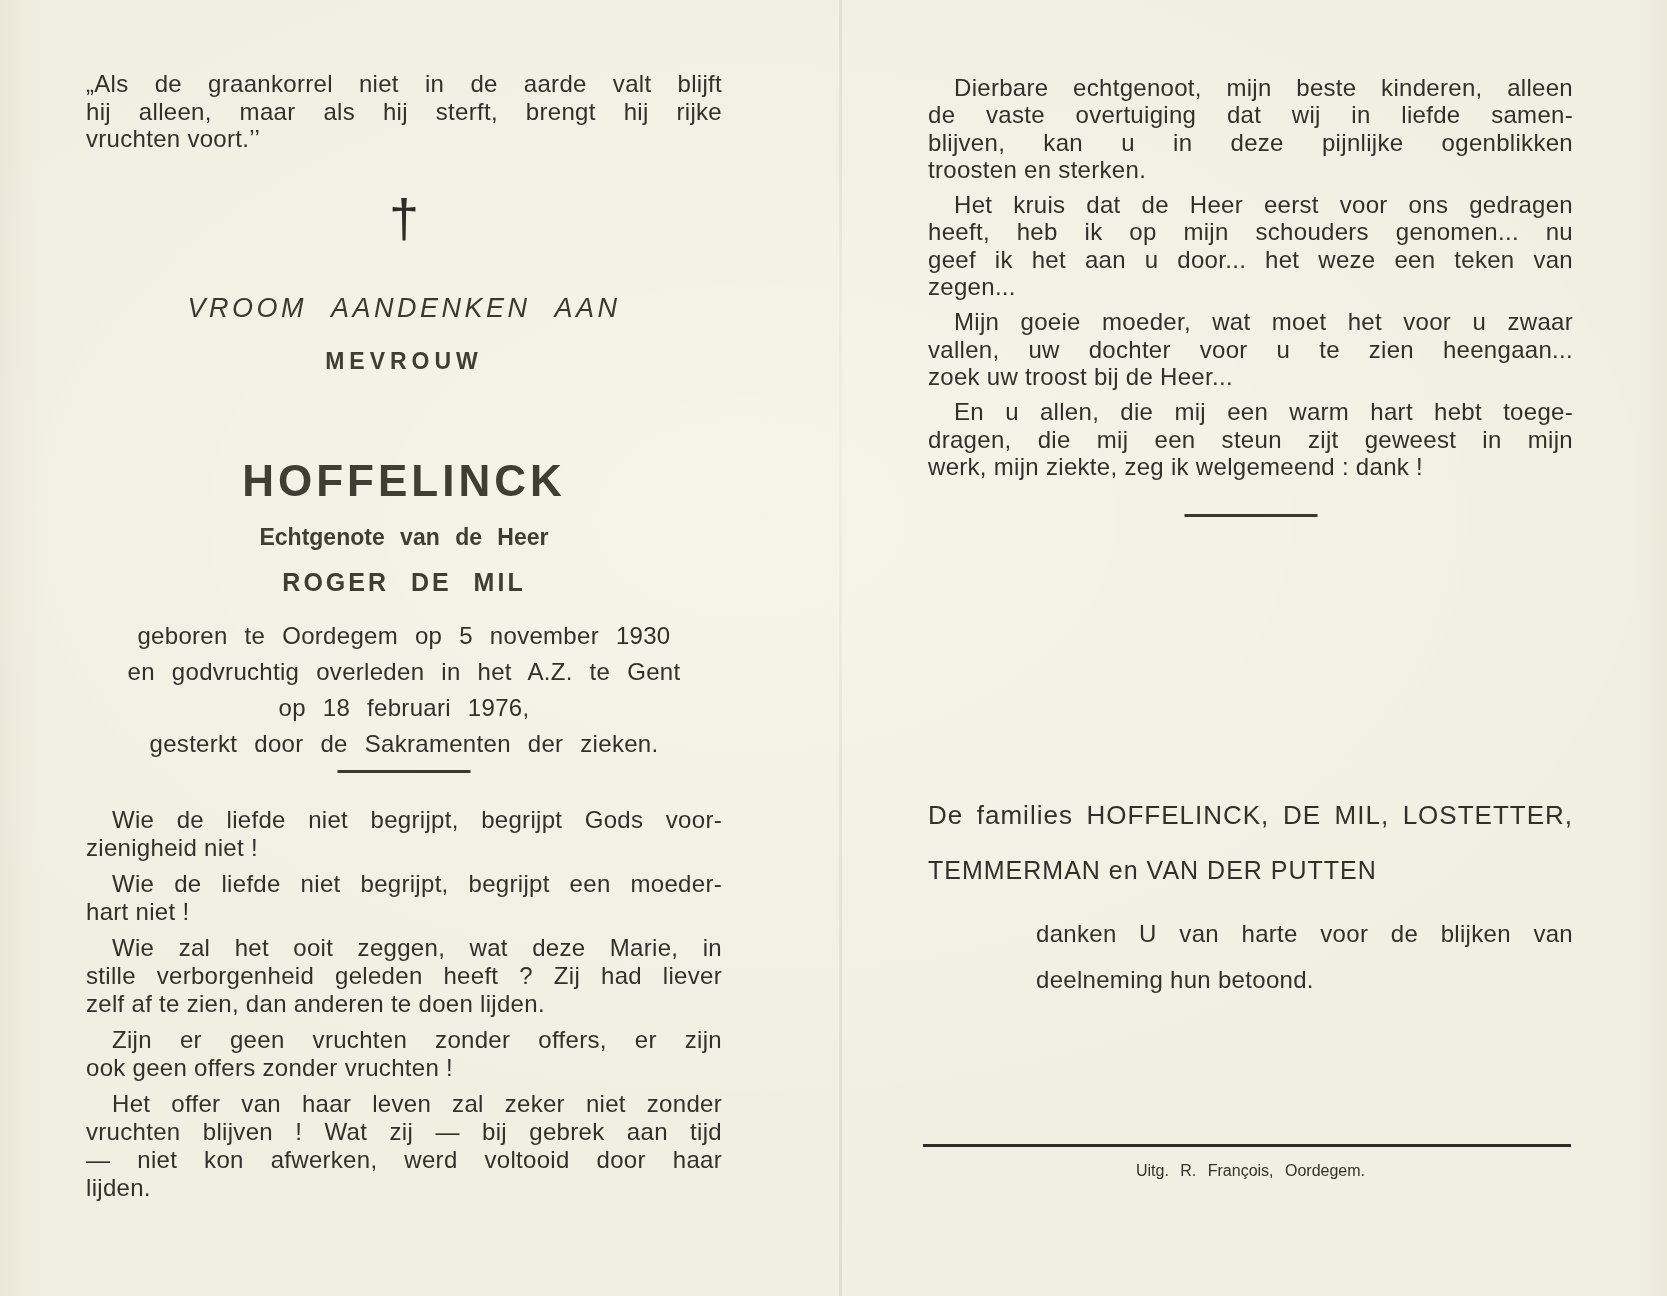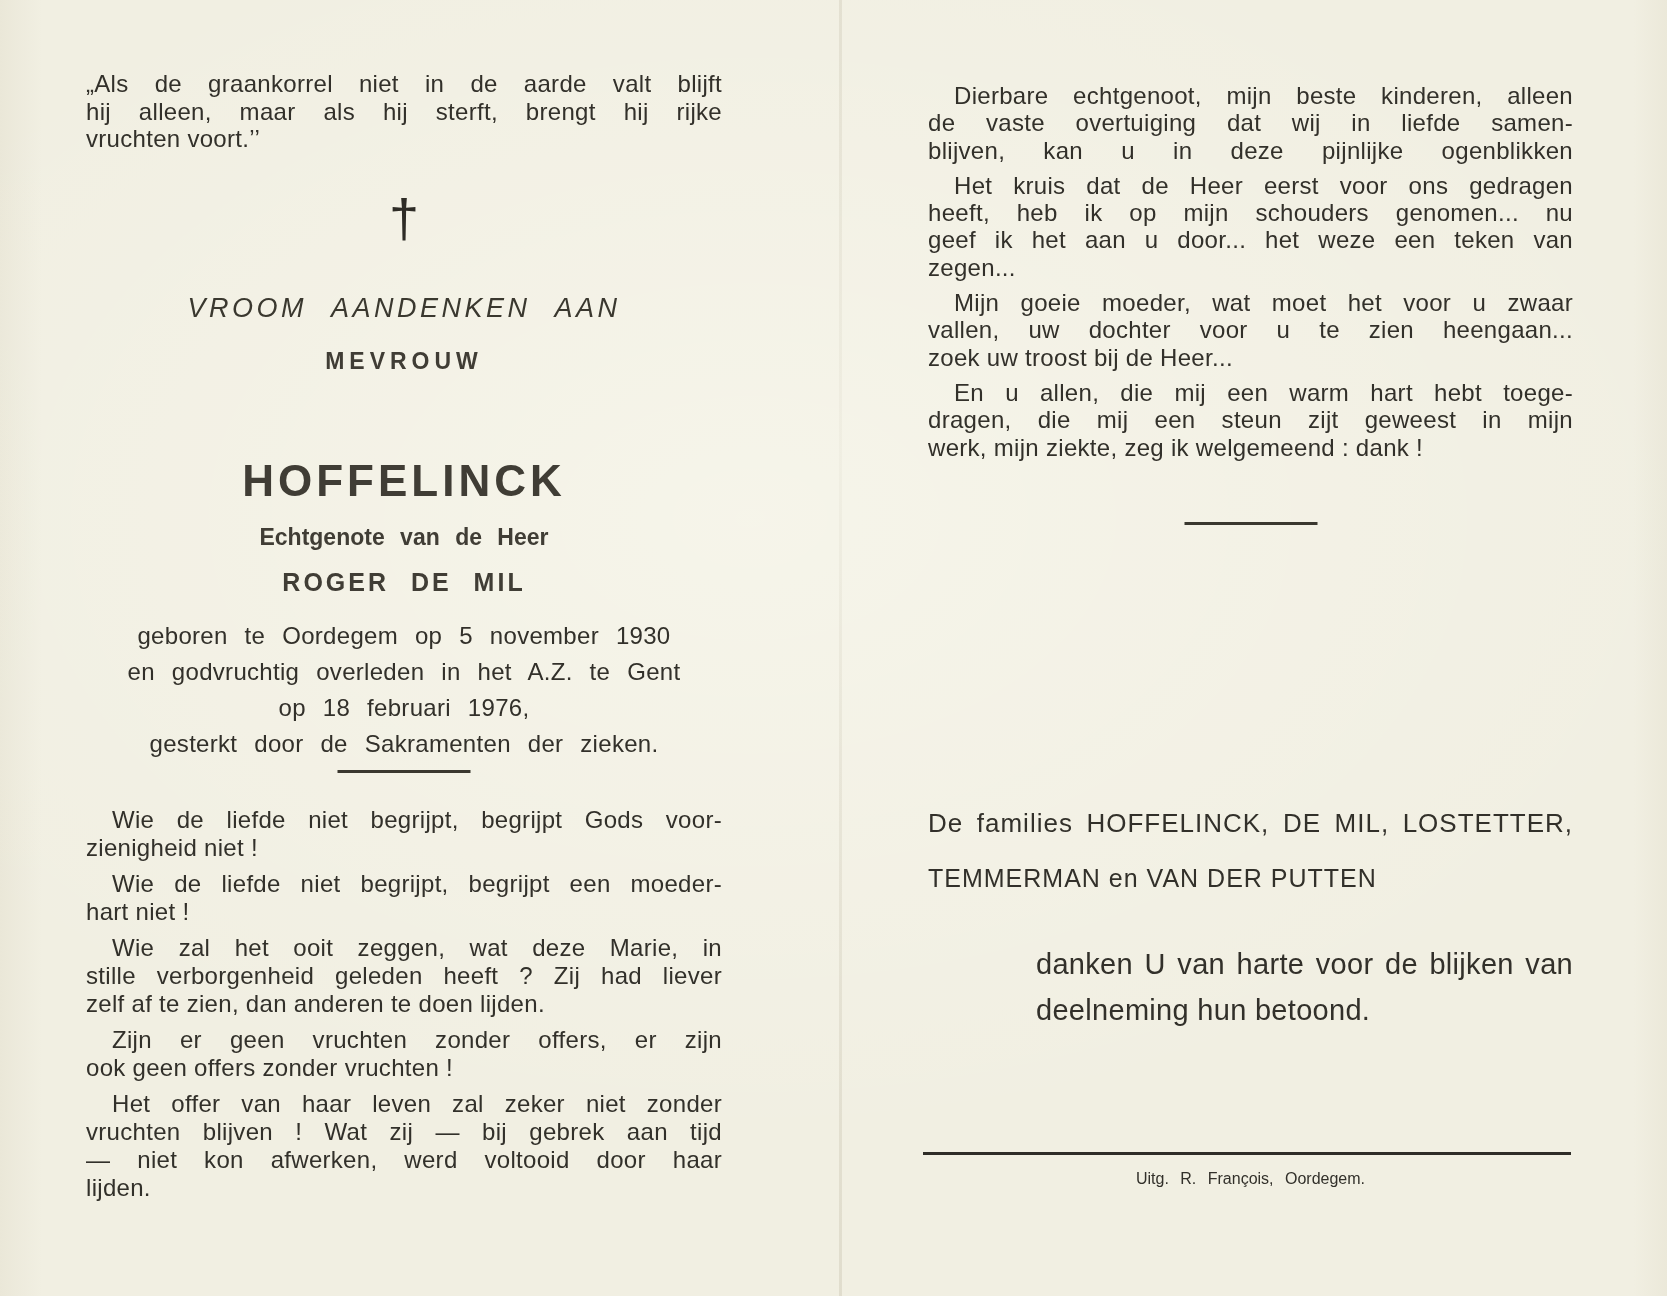--- a/index.html
+++ b/index.html
@@ -29,7 +29,7 @@
   #left-page{left:0;width:833px;}
   #right-page{left:833px;width:834px;}
   .lcol{position:absolute;left:86px;width:636px;top:0;height:1260px;}
-  .rcol{position:absolute;left:95px;width:645px;top:8px;height:1192px;}
+  .rcol{position:absolute;left:95px;width:645px;top:0;height:1192px;}
 
   
   .fold{

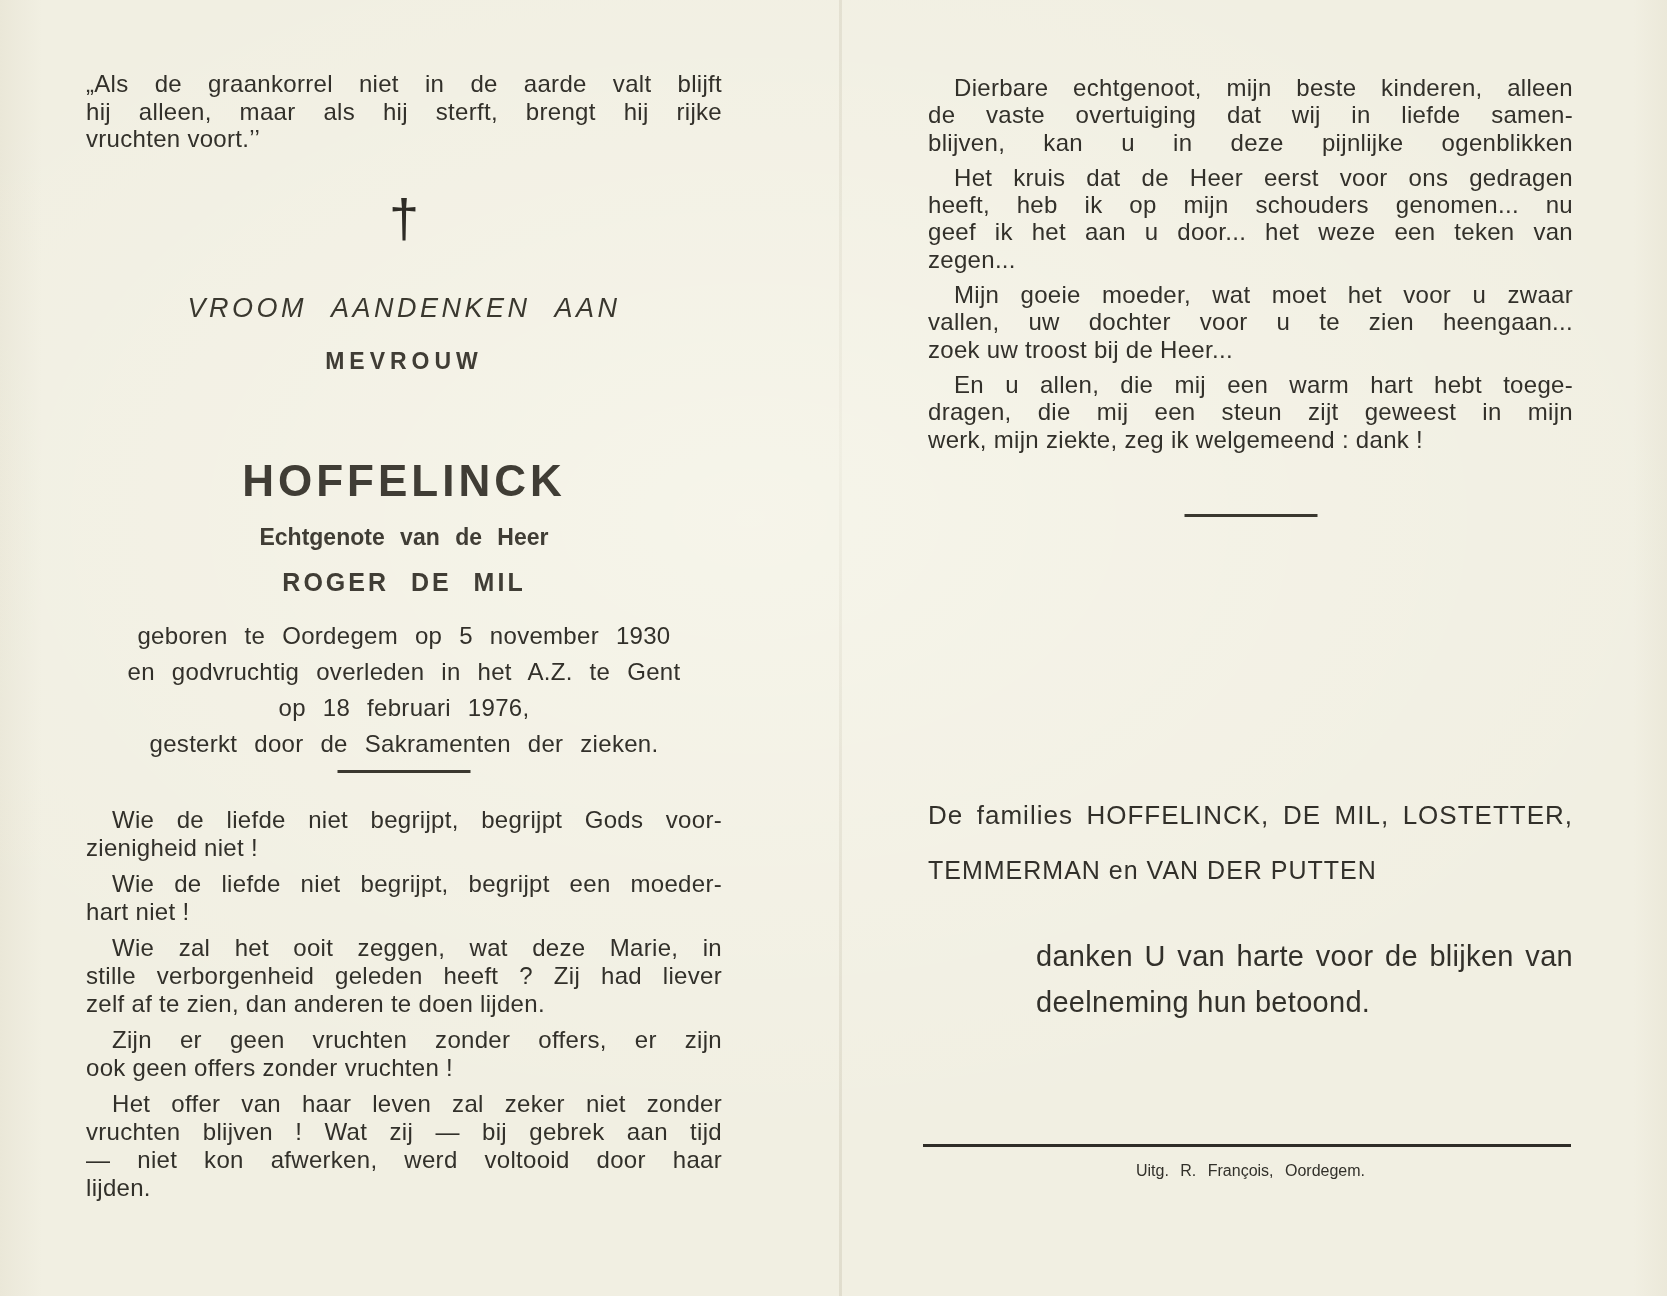--- a/index.html
+++ b/index.html
@@ -147,6 +147,7 @@
           <div class="tline first">Dierbare echtgenoot, mijn beste kinderen, alleen</div>
           <div class="tline">de vaste overtuiging dat wij in liefde samen-</div>
           <div class="tline">blijven, kan u in deze pijnlijke ogenblikken</div>
+          <div class="tline last">troosten en sterken.</div>
         </div>
       <div class="jpara">
           <div class="tline first">Het kruis dat de Heer eerst voor ons gedragen</div>

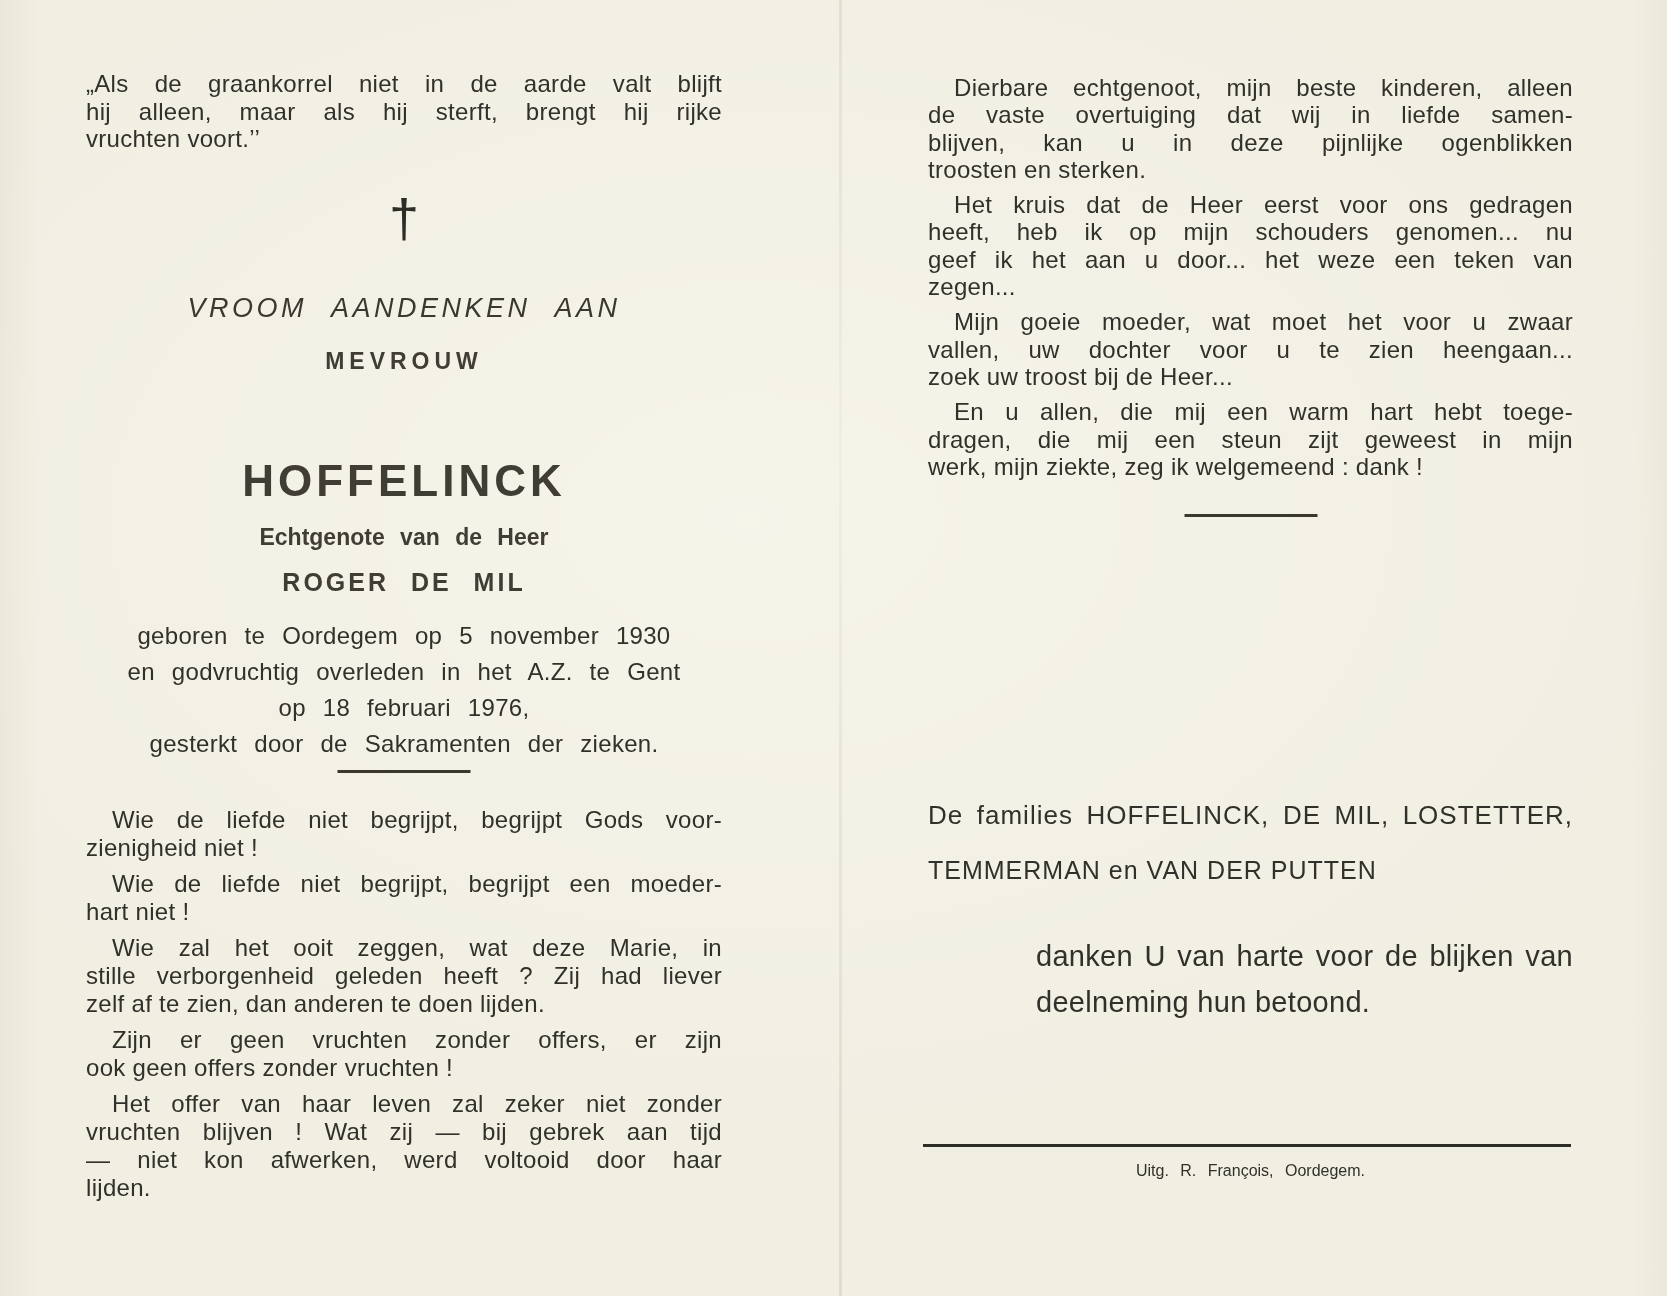--- a/index.html
+++ b/index.html
@@ -70,7 +70,7 @@
   .jline{text-align:justify;text-align-last:justify;}
   .fam1{top:800px;left:0;width:645px;}
   .fam2{top:856px;left:0;width:645px;font-size:25px;letter-spacing:1px;}
-  .thanks{font-size:29px;letter-spacing:0.3px;margin-top:20px;}
+  .thanks{font-size:24px;letter-spacing:0.3px;}
   .thanks1{top:920px;left:108px;width:537px;}
   .thanks2{top:966px;left:108px;width:537px;}
   .bottom-rule{top:1144px;left:-5px;width:648px;height:3px;background:#2f2d27;}

